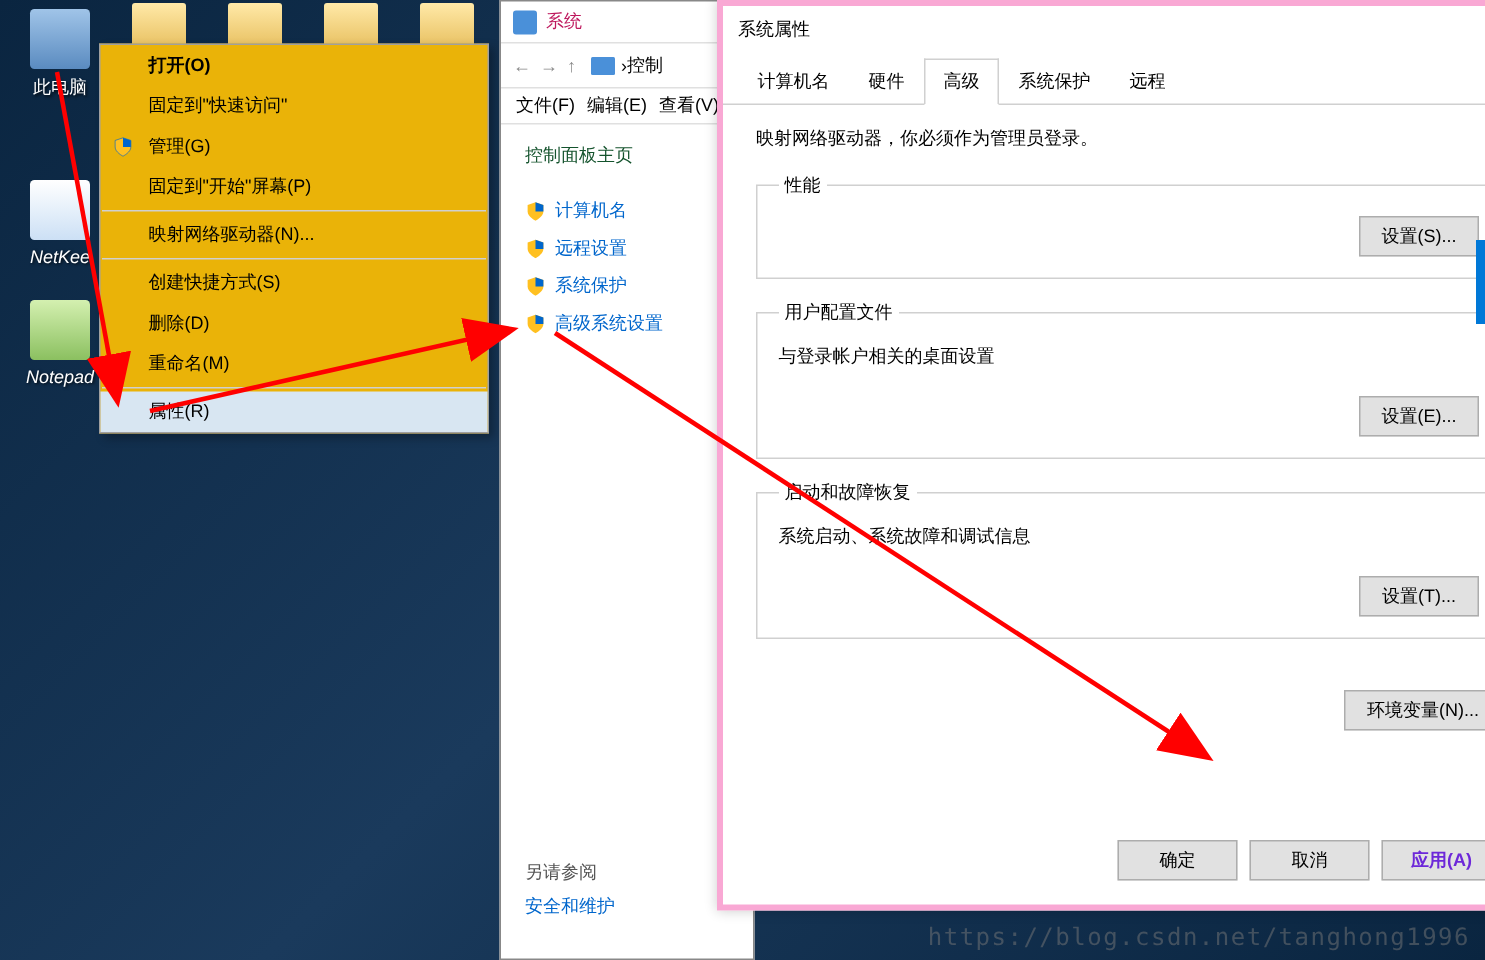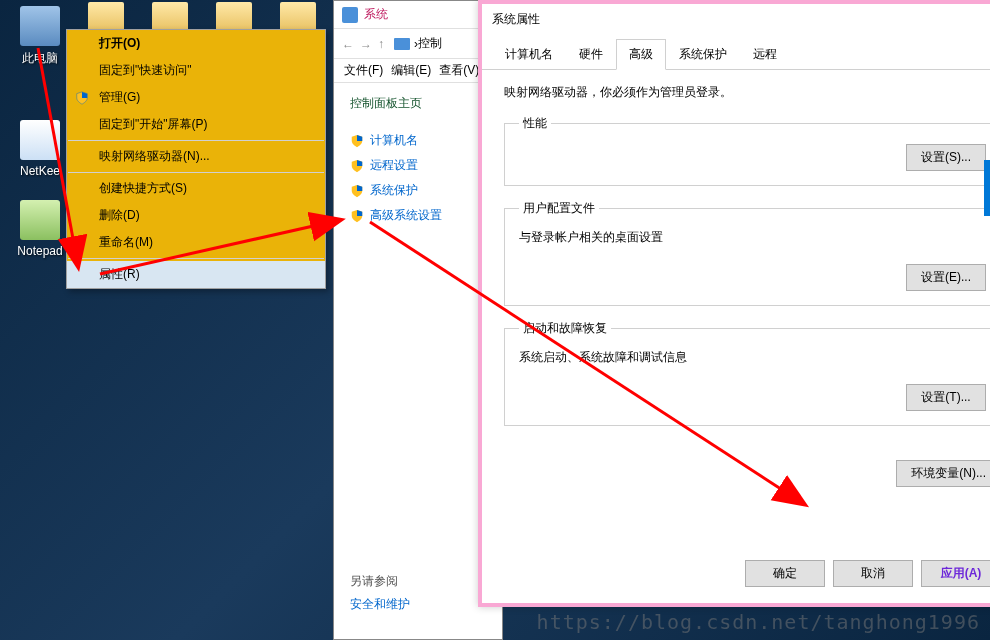--- a/index.html
+++ b/index.html
@@ -71,7 +71,7 @@
   <div class="icon-img pc-icon"></div>
   <div class="label">此电脑</div>
 </div>
-<div class="desktop-icon" style="left: 10px; top: 120px;">
+<div class="desktop-icon" style="left: 10px; top: 120px; font-style: italic;">
   <div class="icon-img" style="background:linear-gradient(#fff,#cce0f5);"></div>
   <div class="label">NetKee</div>
 </div>

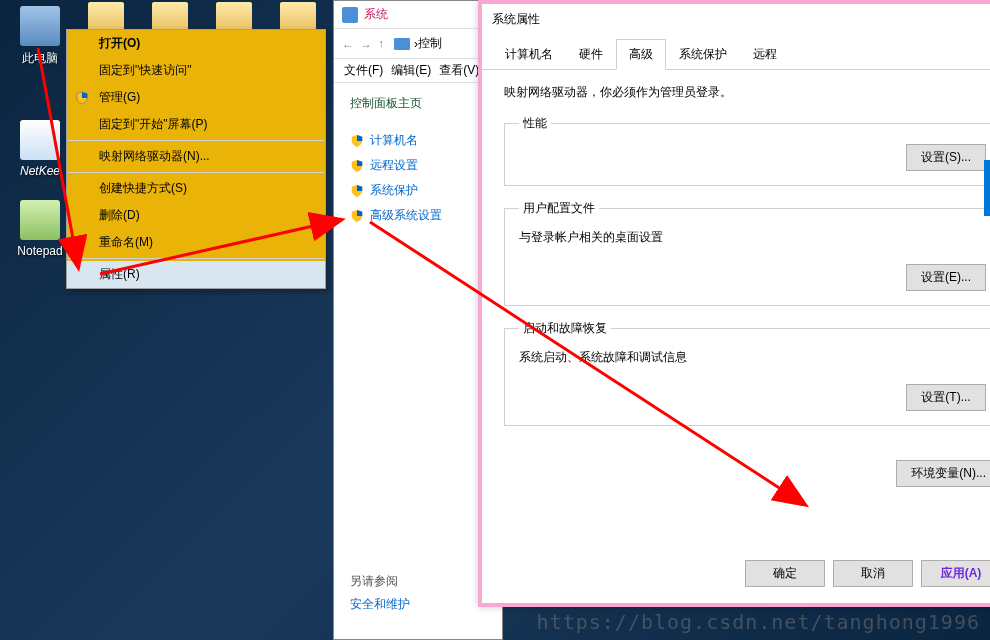--- a/index.html
+++ b/index.html
@@ -75,7 +75,7 @@
   <div class="icon-img" style="background:linear-gradient(#fff,#cce0f5);"></div>
   <div class="label">NetKee</div>
 </div>
-<div class="desktop-icon" style="left: 10px; top: 200px;">
+<div class="desktop-icon" style="left: 10px; top: 200px; font-style: italic;">
   <div class="icon-img" style="background:linear-gradient(#d4f0b0,#8bc060);"></div>
   <div class="label">Notepad</div>
 </div>

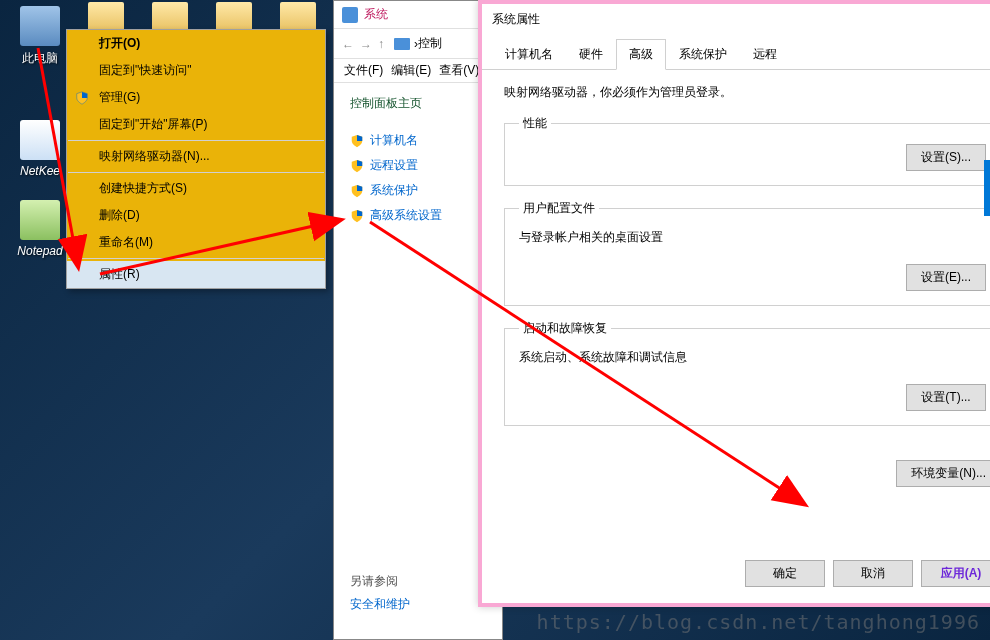--- a/index.html
+++ b/index.html
@@ -62,7 +62,7 @@
 svg.arrows { position: absolute; left: 0; top: 0; pointer-events: none; }
 
 
-.watermark { position: absolute; right: 10px; bottom: 6px; color: rgba(120,120,120,0.5); font-family: monospace; font-size: 20px; letter-spacing: 1px; margin-left: 44px; }
+.watermark { position: absolute; right: 10px; bottom: 6px; color: rgba(120,120,120,0.5); font-family: monospace; font-size: 16px; letter-spacing: 1px; margin-left: 44px; }
 </style>
 </head>
 <body>

